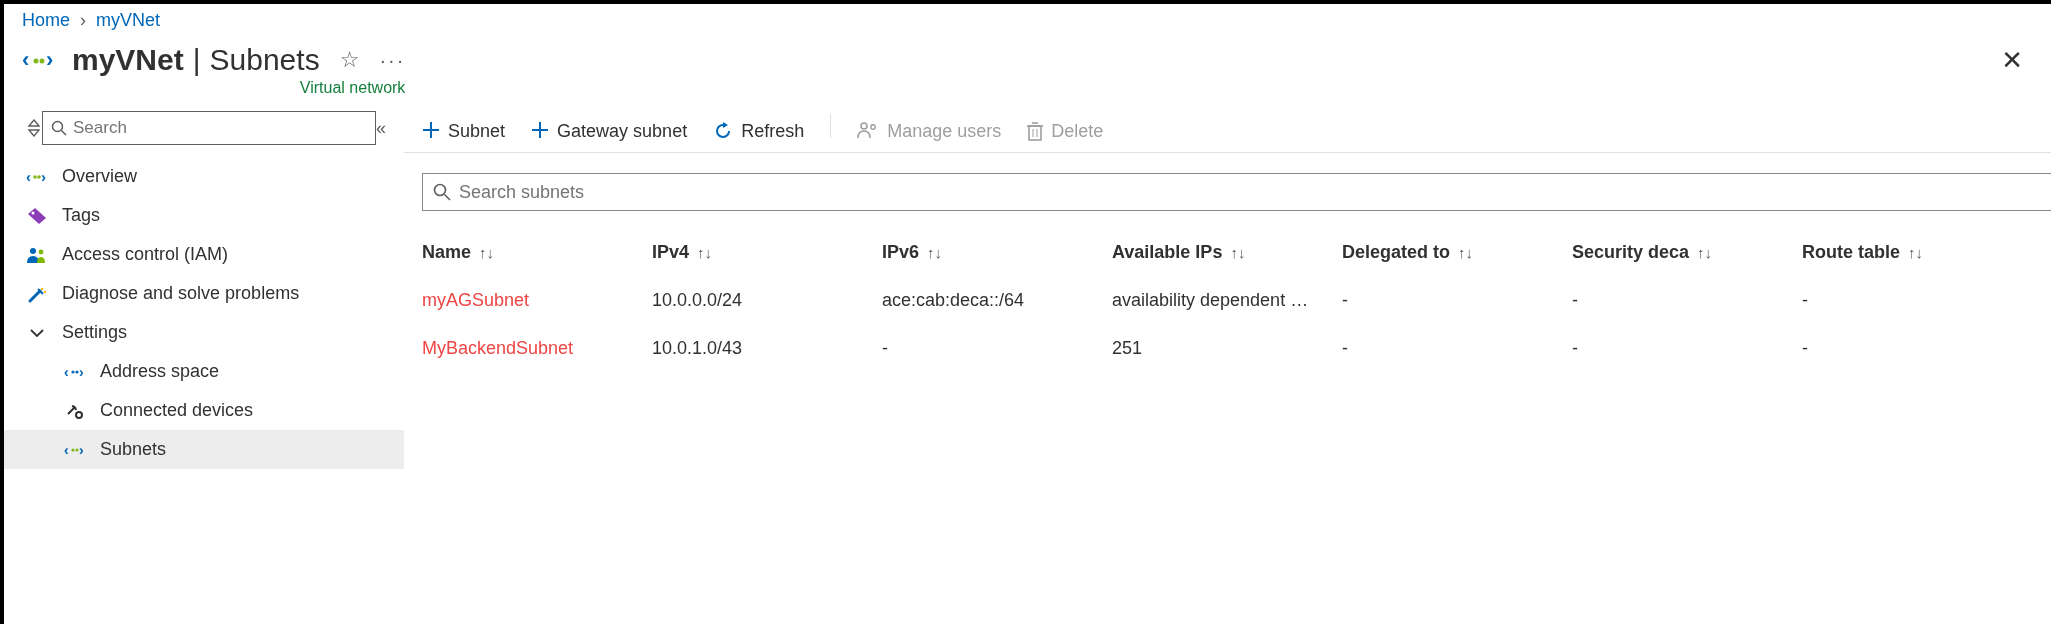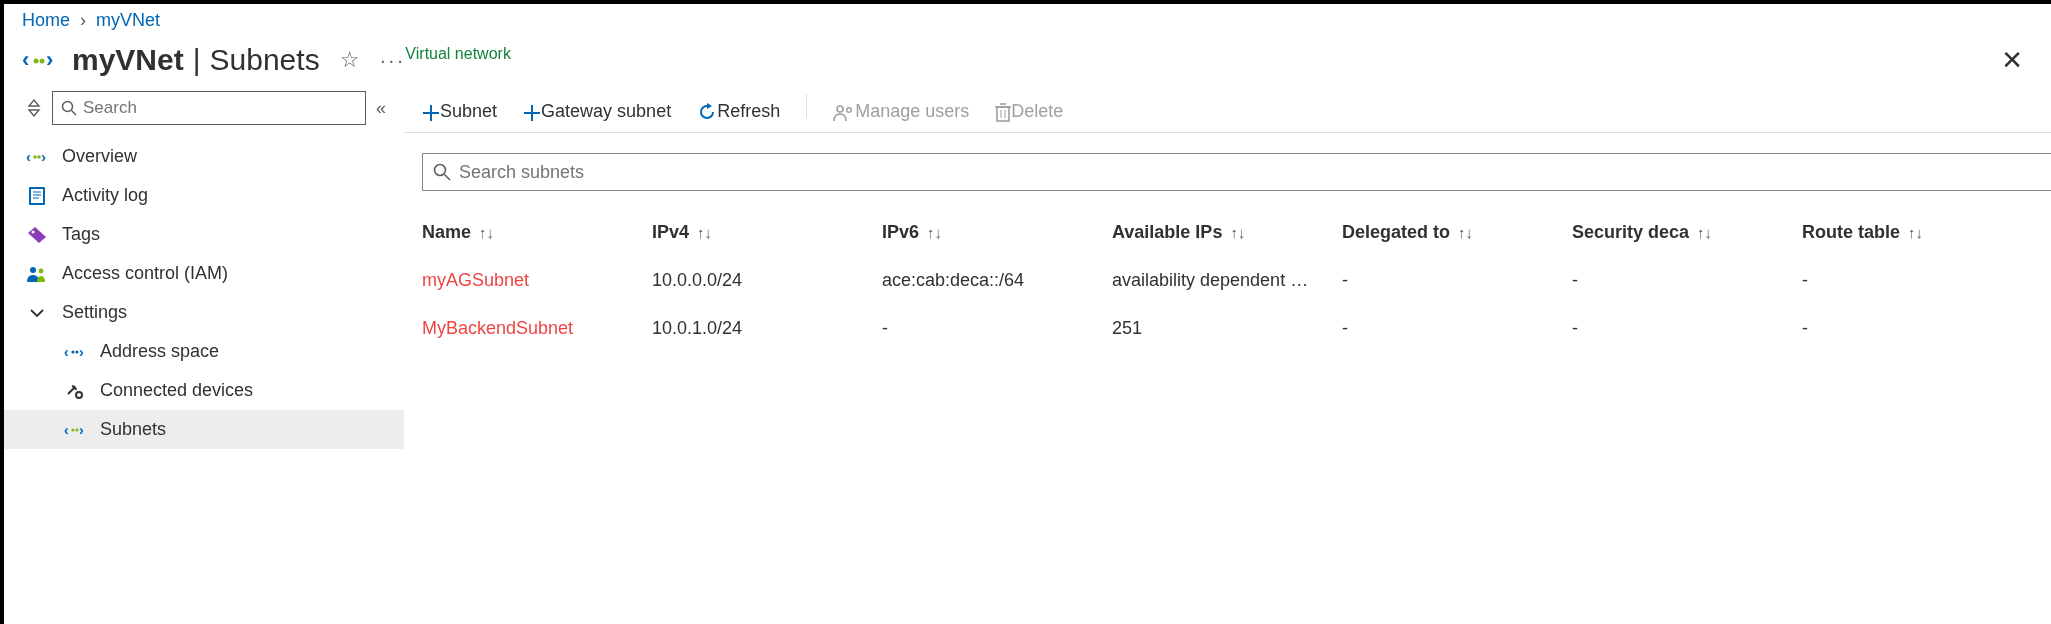--- a/index.html
+++ b/index.html
@@ -14,7 +14,7 @@
   
   .page-header { display: flex; align-items: flex-start; padding: 12px 18px 6px 18px; position: relative; }
   .header-icon { margin-right: 16px; margin-top: 6px; }
-  .title-block { display: flex; flex-direction: row; text-align: right; }
+  .title-block { display: flex; flex-direction: column; text-align: right; }
   .title-line { display: flex; align-items: center; gap: 20px; }
   .title-main { font-size: 30px; font-weight: 600; }
   .title-sub { font-size: 30px; font-weight: 400; }

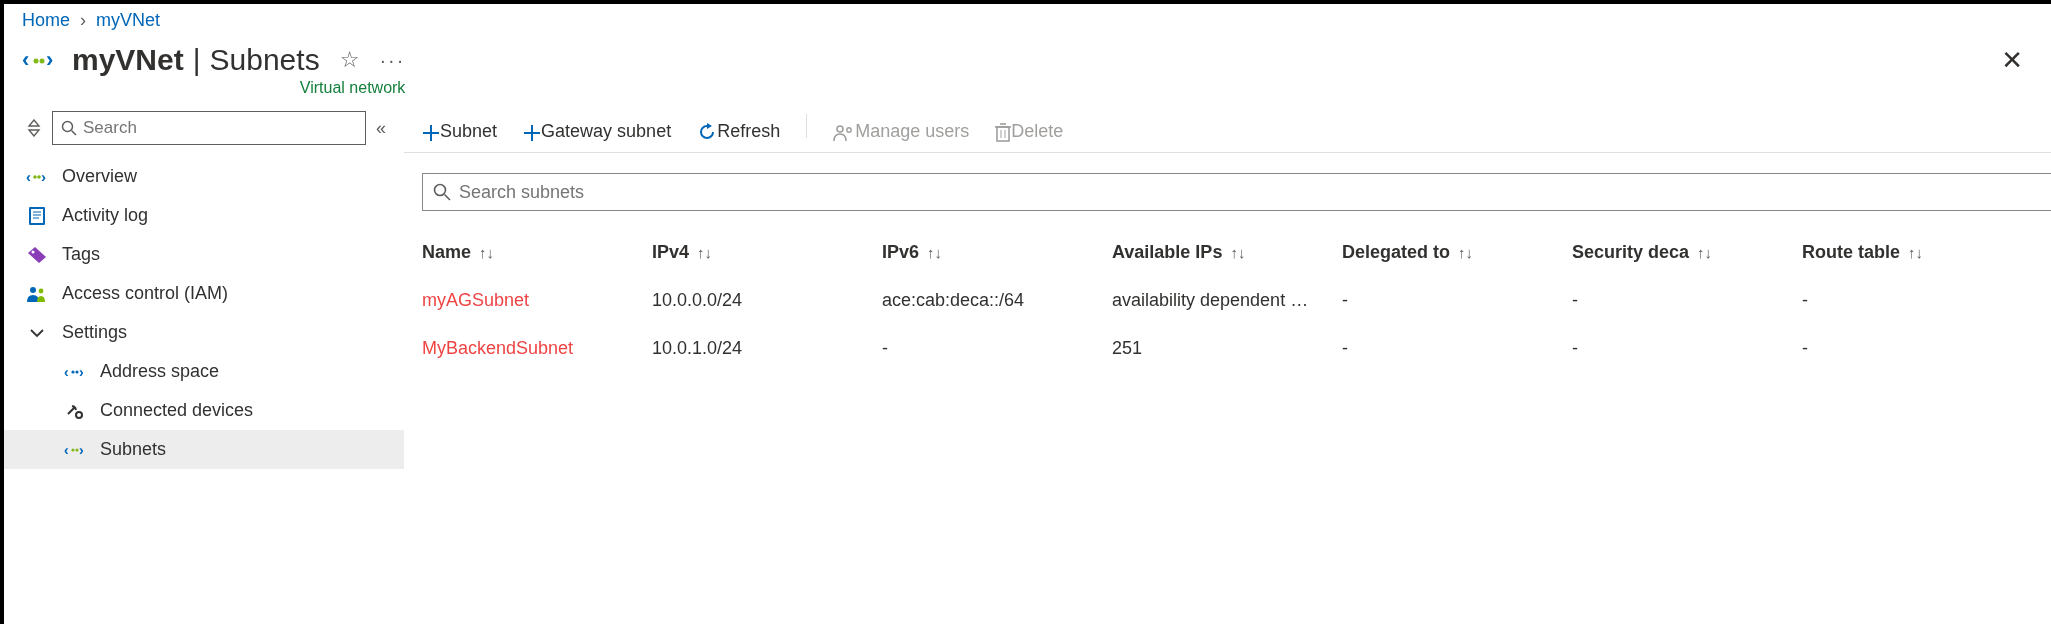--- a/index.html
+++ b/index.html
@@ -30,7 +30,7 @@
   .main { flex: 1; padding: 0 18px 0 0; display: flex; flex-direction: column; }
 
   
-  .side-search-row { display: flex; align-items: center; gap: 10px; padding: 0 18px 12px 22px; }
+  .side-search-row { display: flex; align-items: center; gap: 0; padding: 0 18px 12px 22px; }
   .up-down { font-size: 18px; color: #605e5c; cursor: pointer; }
   .side-search { flex: 1; display: flex; align-items: center; border: 1px solid #605e5c; height: 34px; padding: 0 8px; gap: 6px; }
   .side-search input { border: none; outline: none; font-size: 17px; flex: 1; background: transparent; }

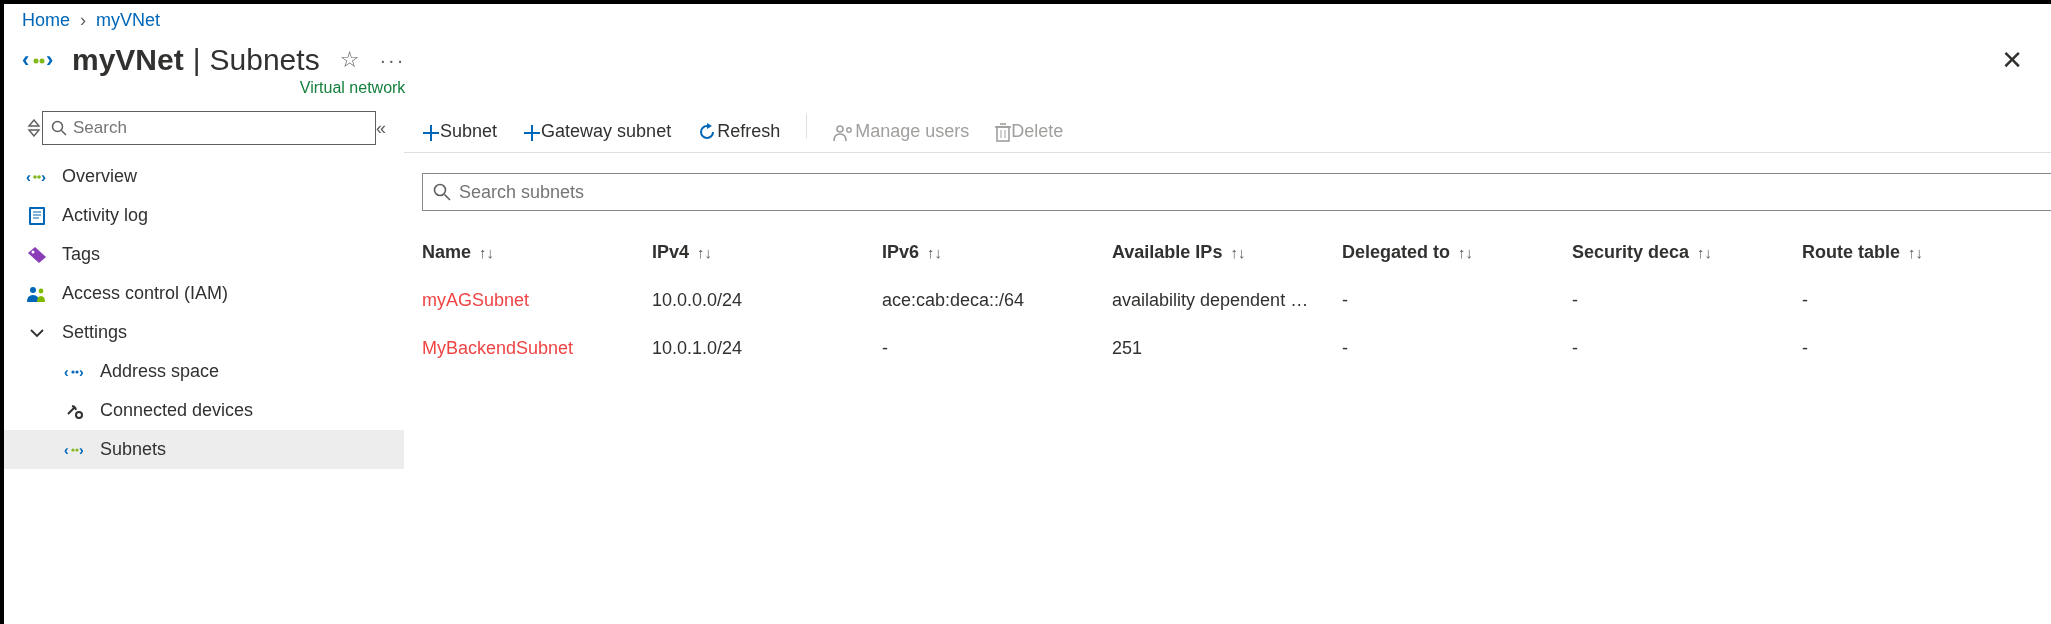--- a/index.html
+++ b/index.html
@@ -44,7 +44,7 @@
 
   
   .toolbar { display: flex; align-items: center; gap: 26px; padding: 6px 6px 10px 18px; border-bottom: 1px solid #e1dfdd; }
-  .tb-btn { display: flex; align-items: flex-end; cursor: pointer; color: #323130; font-size: 18px; margin-top: 12px; }
+  .tb-btn { display: flex; align-items: flex-start; gap: 8px; cursor: pointer; color: #323130; font-size: 18px; margin-top: 12px; }
   .tb-btn .ic { color: #0067b8; }
   .tb-btn.disabled { color: #a19f9d; cursor: default; }
   .tb-btn.disabled .ic { color: #a19f9d; }

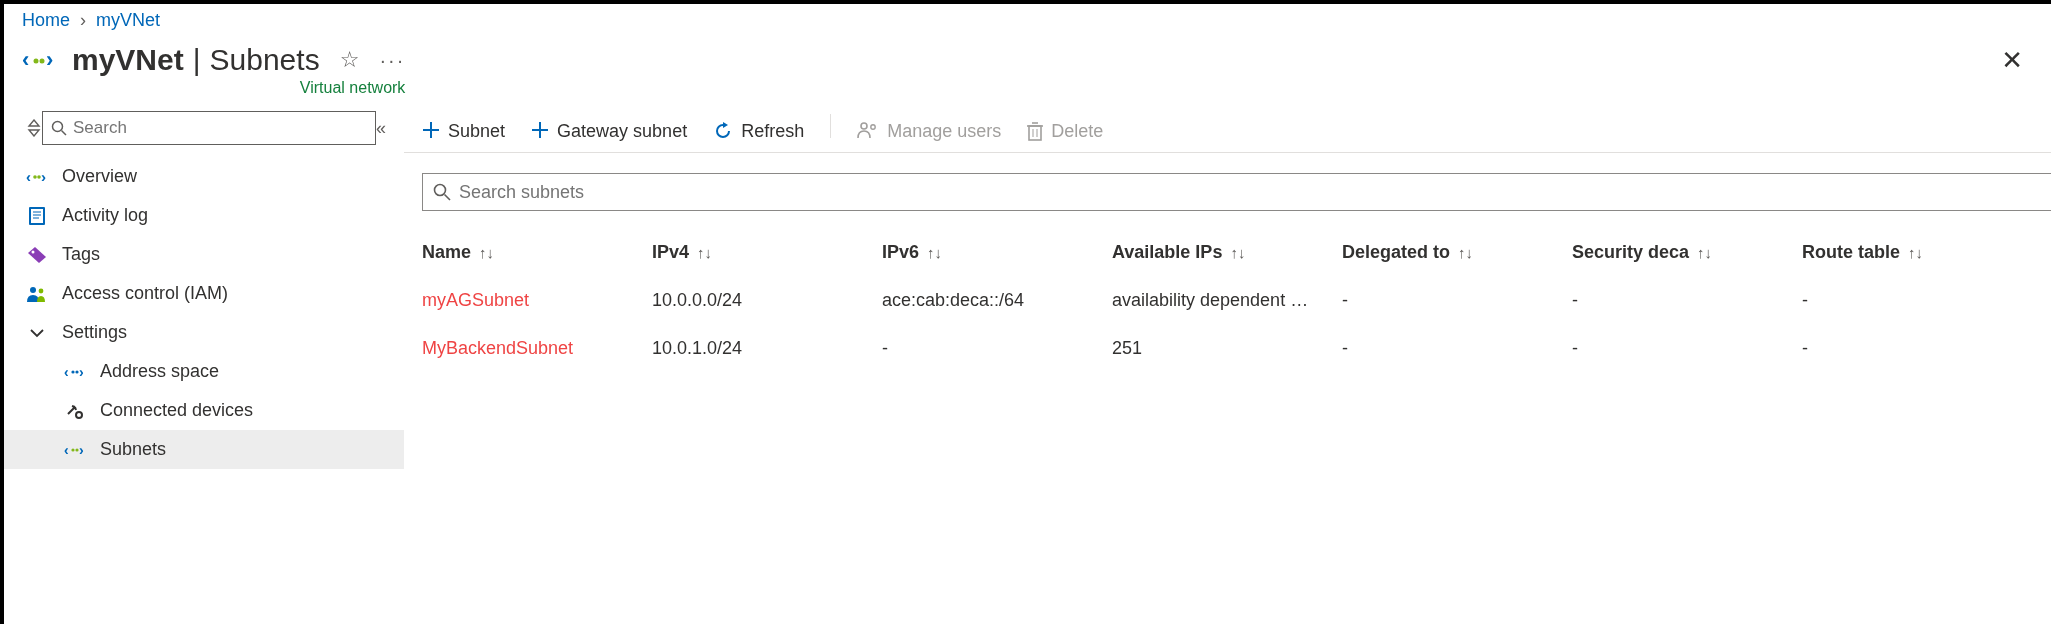--- a/index.html
+++ b/index.html
@@ -135,18 +135,6 @@
       <span>Overview</span>
     </div>
 
-    <div class="side-item">
-      <span class="side-icon">
-        <svg width="18" height="20" viewBox="0 0 18 20">
-            <rect x="1" y="1" width="16" height="18" rx="1" fill="#0067b8"></rect>
-            <rect x="3" y="3" width="12" height="14" fill="#fff"></rect>
-            <line x1="5" y1="6" x2="13" y2="6" stroke="#0067b8"></line>
-            <line x1="5" y1="9" x2="13" y2="9" stroke="#0067b8"></line>
-            <line x1="5" y1="12" x2="11" y2="12" stroke="#0067b8"></line>
-          </svg>
-      </span>
-      <span>Activity log</span>
-    </div>
 
     <div class="side-item">
       <span class="side-icon">

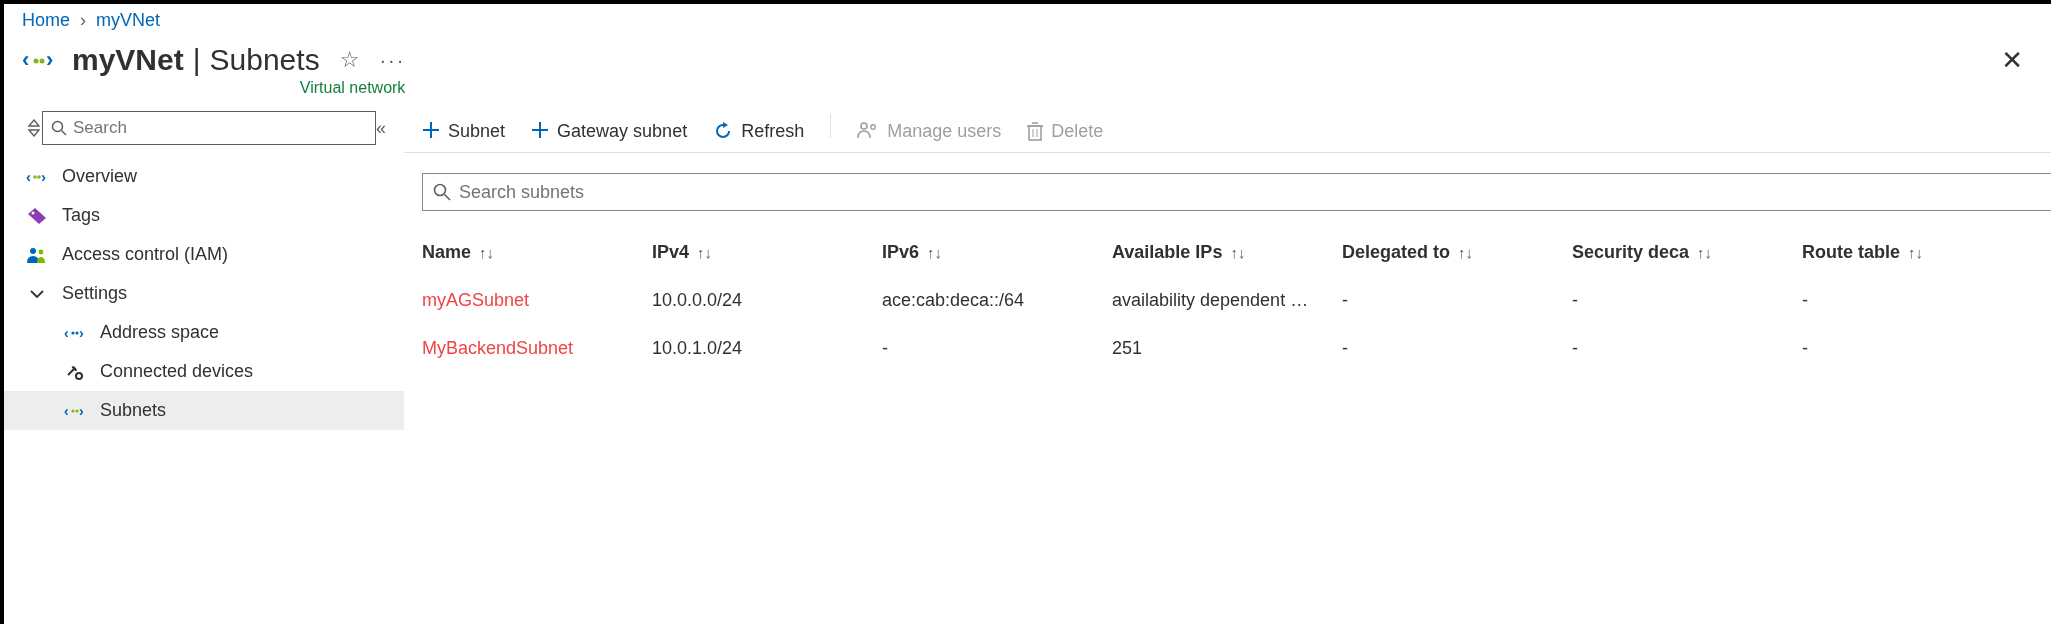--- a/index.html
+++ b/index.html
@@ -158,6 +158,17 @@
       <span>Access control (IAM)</span>
     </div>
 
+    <div class="side-item">
+      <span class="side-icon">
+        <svg width="20" height="20" viewBox="0 0 20 20">
+            <line x1="3" y1="17" x2="13" y2="7" stroke="#0067b8" stroke-width="3" stroke-linecap="round"></line>
+            <line x1="11" y1="5" x2="16" y2="10" stroke="#0067b8" stroke-width="2"></line>
+            <circle cx="15" cy="5" r="1.2" fill="#ffb900"></circle>
+            <circle cx="18" cy="8" r="1.2" fill="#ffb900"></circle>
+          </svg>
+      </span>
+      <span>Diagnose and solve problems</span>
+    </div>
 
     <div class="side-item">
       <span class="side-icon">

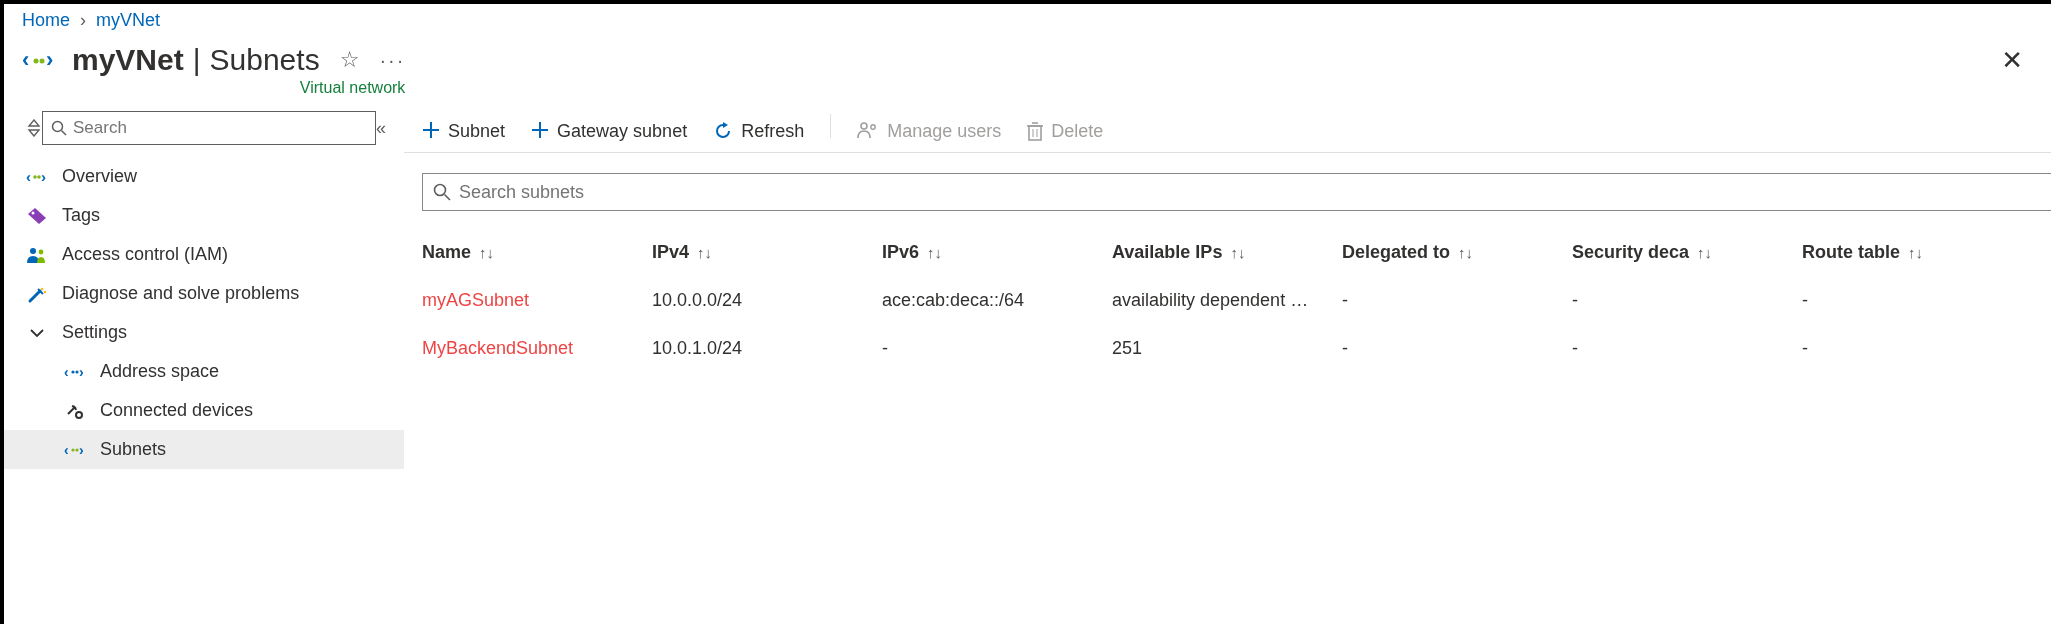--- a/index.html
+++ b/index.html
@@ -324,7 +324,7 @@
         </div>
         <div class="trow">
           <div class="cell link-cell">MyBackendSubnet</div>
-          <div class="cell">10.0.1.0/24</div>
+          <div class="cell">10.0.1.0/43</div>
           <div class="cell">-</div>
           <div class="cell">251</div>
           <div class="cell">-</div>

